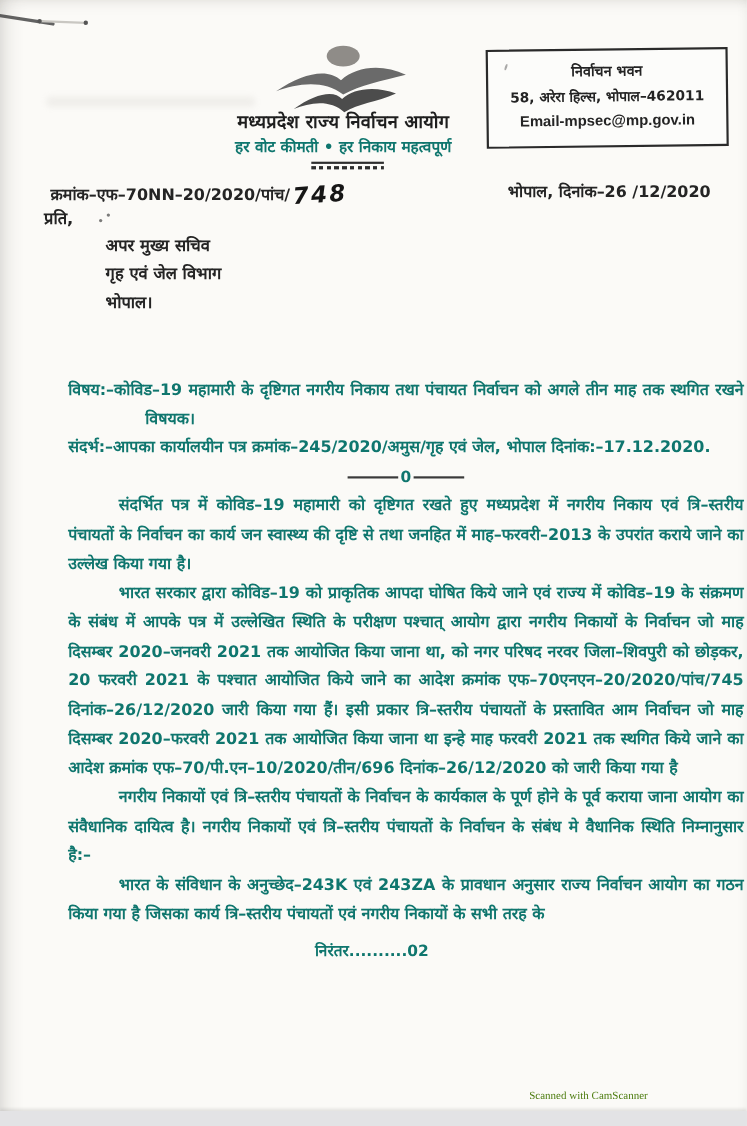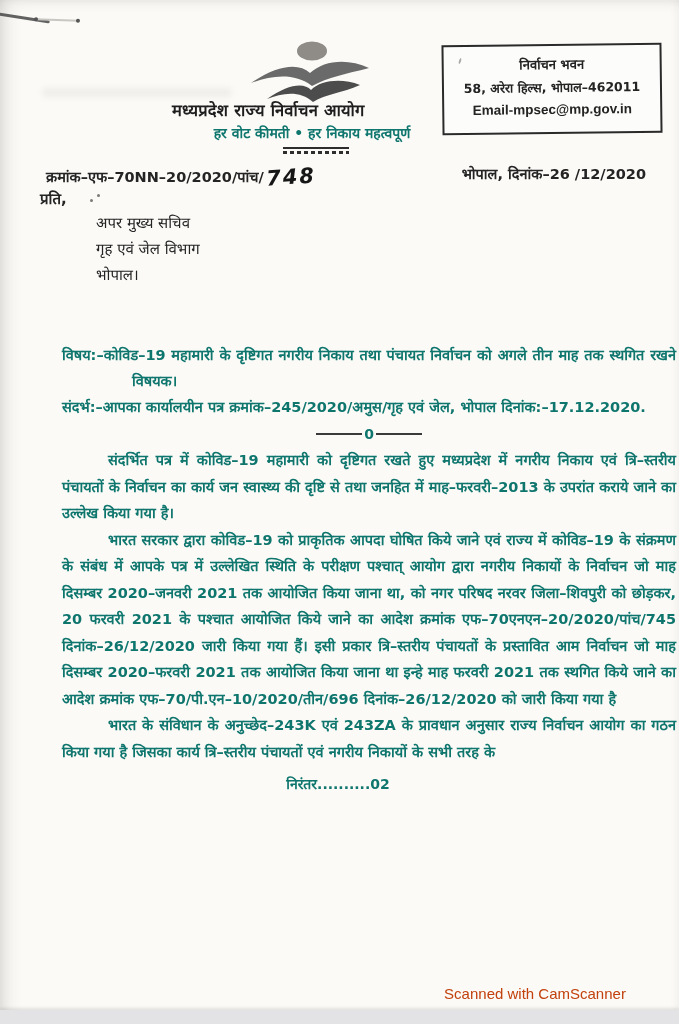--- a/index.html
+++ b/index.html
@@ -32,7 +32,7 @@
 
   
   .logo { position:absolute; top:40px; left:248px; width:126px; height:72px; }
-  .org-name { position:absolute; top:98px; left:172px; width:280px; 
+  .org-name { position:absolute; top:98px; left:172px; width:280px; text-align:center;
     font-weight:bold; font-size:16.5px; letter-spacing:.2px; color:#1e1e1e; }
   .tagline { position:absolute; top:123px; left:162px; width:300px; text-align:center;
     font-weight:bold; font-size:14px; color:#0f766e; }

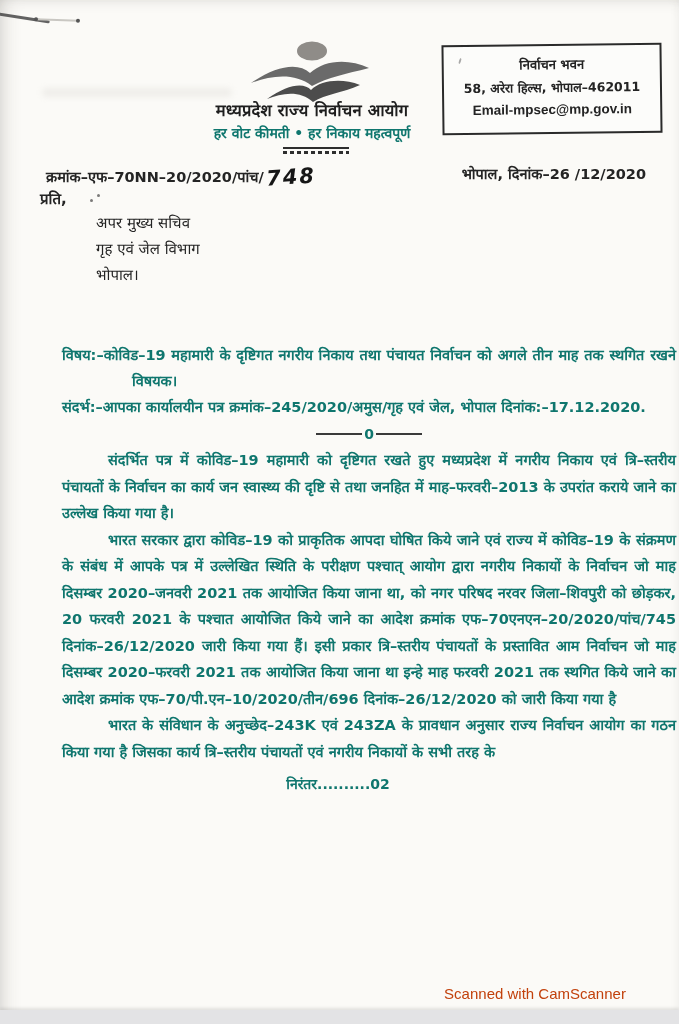--- a/index.html
+++ b/index.html
@@ -56,7 +56,7 @@
     transform:rotate(-4deg) translateY(2px); letter-spacing:2px; color:#161616; margin-left:2px; }
 
   .salutation { position:absolute; top:188px; left:40px; font-size:15px; font-weight:bold; }
-  .addressee { position:absolute; top:210px; left:96px; font-size:15px; font-weight:normal;
+  .addressee { position:absolute; top:210px; left:96px; font-size:15px; font-weight:bold;
     line-height:26px; }
 
   

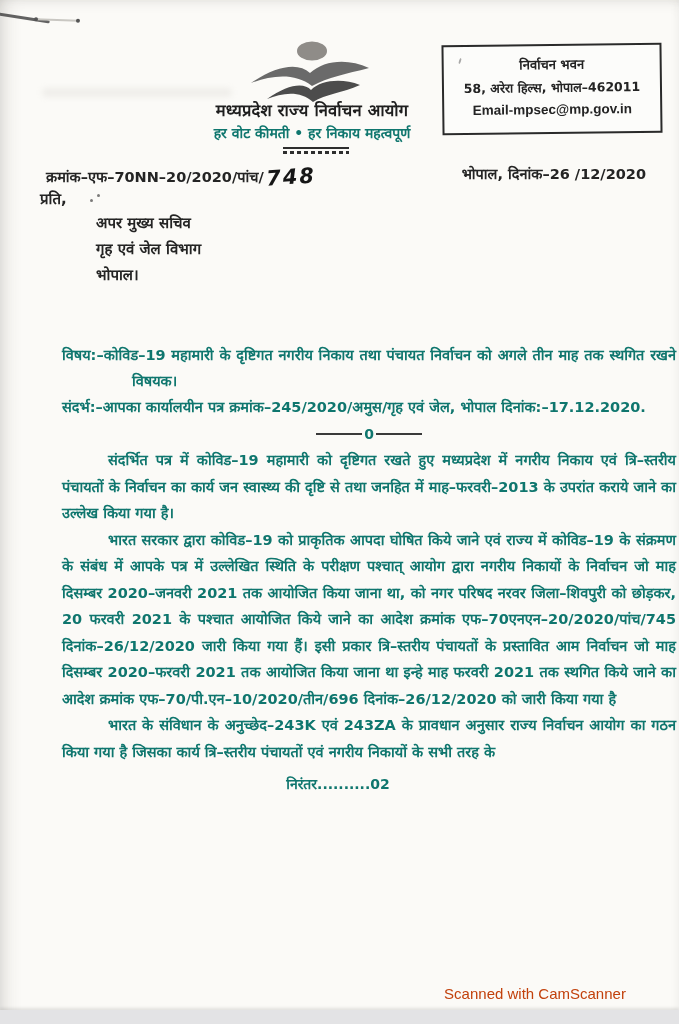--- a/index.html
+++ b/index.html
@@ -133,6 +133,7 @@
 
     <p>संदर्भित पत्र में कोविड–19 महामारी को दृष्टिगत रखते हुए मध्यप्रदेश में नगरीय निकाय एवं त्रि–स्तरीय पंचायतों के निर्वाचन का कार्य जन स्वास्थ्य की दृष्टि से तथा जनहित में माह–फरवरी–2013 के उपरांत कराये जाने का उल्लेख किया गया है।</p>
     <p>भारत सरकार द्वारा कोविड–19 को प्राकृतिक आपदा घोषित किये जाने एवं राज्य में कोविड–19 के संक्रमण के संबंध में आपके पत्र में उल्लेखित स्थिति के परीक्षण पश्चात् आयोग द्वारा नगरीय निकायों के निर्वाचन जो माह दिसम्बर 2020–जनवरी 2021 तक आयोजित किया जाना था, को नगर परिषद नरवर जिला–शिवपुरी को छोड़कर, 20 फरवरी 2021 के पश्चात आयोजित किये जाने का आदेश क्रमांक एफ–70एनएन–20/2020/पांच/745 दिनांक–26/12/2020 जारी किया गया हैं। इसी प्रकार त्रि–स्तरीय पंचायतों के प्रस्तावित आम निर्वाचन जो माह दिसम्बर 2020–फरवरी 2021 तक आयोजित किया जाना था इन्हे माह फरवरी 2021 तक स्थगित किये जाने का आदेश क्रमांक एफ–70/पी.एन–10/2020/तीन/696 दिनांक–26/12/2020 को जारी किया गया है</p>
+    <p>नगरीय निकायों एवं त्रि–स्तरीय पंचायतों के निर्वाचन के कार्यकाल के पूर्ण होने के पूर्व कराया जाना आयोग का संवैधानिक दायित्व है। नगरीय निकायों एवं त्रि–स्तरीय पंचायतों के निर्वाचन के संबंध मे वैधानिक स्थिति निम्नानुसार है:–</p>
     <p>भारत के संविधान के अनुच्छेद–243K एवं 243ZA के प्रावधान अनुसार राज्य निर्वाचन आयोग का गठन किया गया है जिसका कार्य त्रि–स्तरीय पंचायतों एवं नगरीय निकायों के सभी तरह के</p>
 
     <div class="continuation">निरंतर..........02</div>

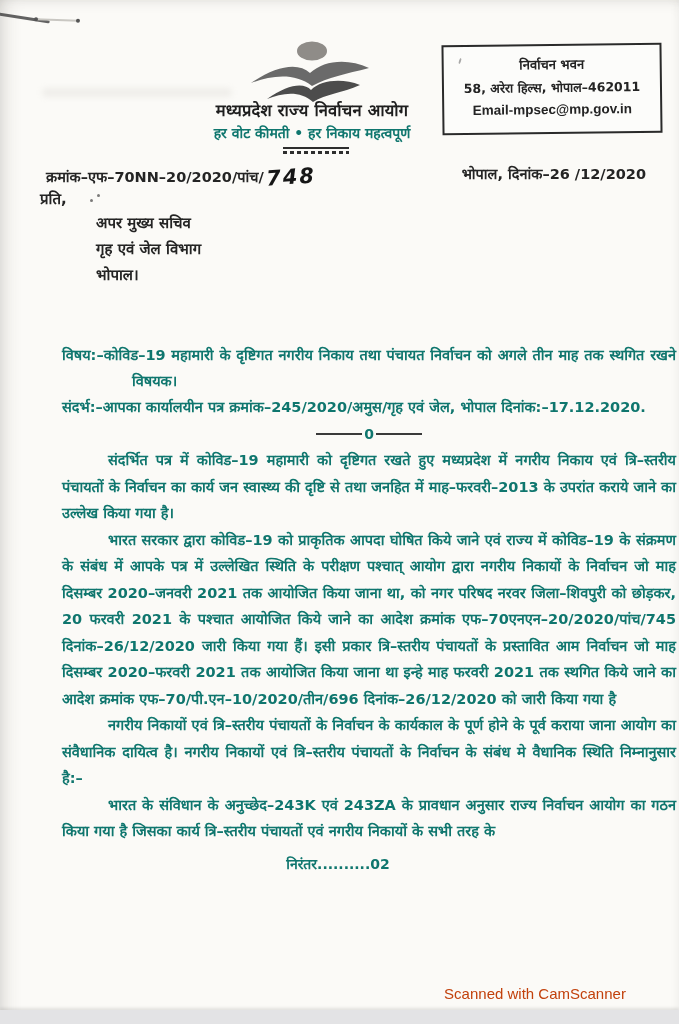--- a/index.html
+++ b/index.html
@@ -71,7 +71,7 @@
 
   
   .scan-footer { position:absolute; bottom:22px; left:392px; width:286px; text-align:center;
-    font-family:Liberation Sans, sans-serif; font-size:15px; color:#c2410c; }
+    font-family:Liberation Serif, serif; font-size:10px; color:#4d7c0f; }
   .bottom-bar { position:absolute; bottom:0; left:0; width:679px; height:14px;
     background:#e3e3e5; box-shadow:0 -2px 3px rgba(0,0,0,.10); }
 </style>

